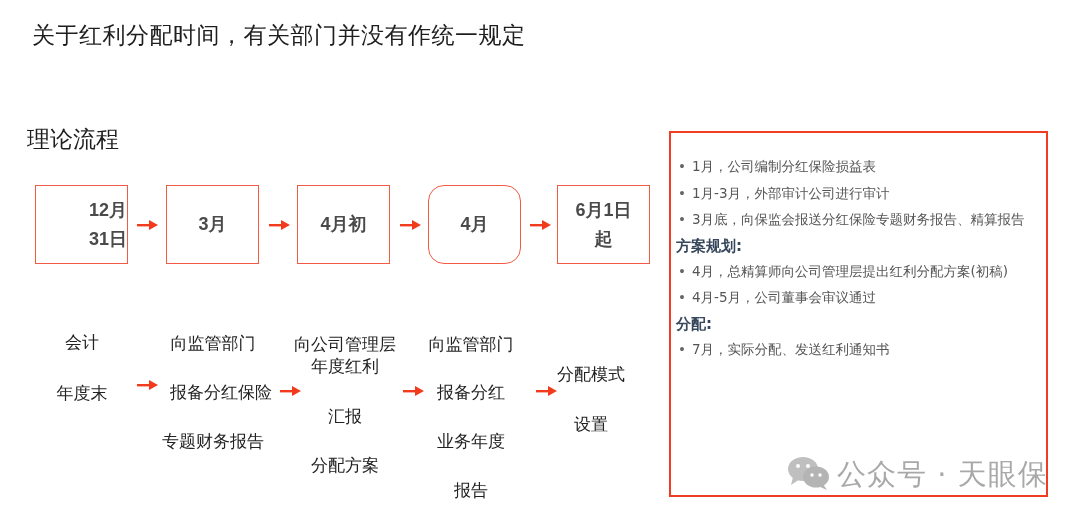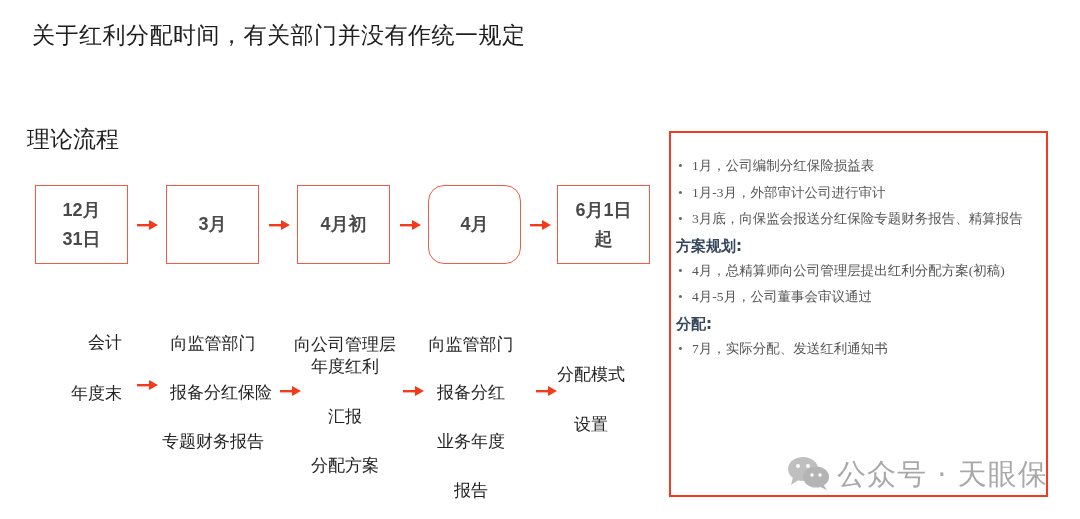--- a/index.html
+++ b/index.html
@@ -17,7 +17,7 @@
   .panel { position:absolute; left:669px; top:131px; width:379px; height:366px;
            border:2px solid #f03d22; box-sizing:border-box; padding:20px 6px 0 5px; }
   .ph { font-size:15px; font-weight:bold; color:#36475c; line-height:24px; margin-top:1px; }
-  .pl { list-style:none; margin:0; padding:0;font-family:Liberation Serif, serif; }
+  .pl { list-style:none; margin:0; padding:0; }
   .pl li { position:relative; padding-left:16px; font-size:13.5px; color:#555; line-height:26.5px; }
   .pl li::before { content:"•"; position:absolute; left:2px; top:0; color:#666; }
   .wm { position:absolute; left:787px; top:455px; display:flex; align-items:center; gap:6px; color:#9a9a9a; opacity:0.85; }

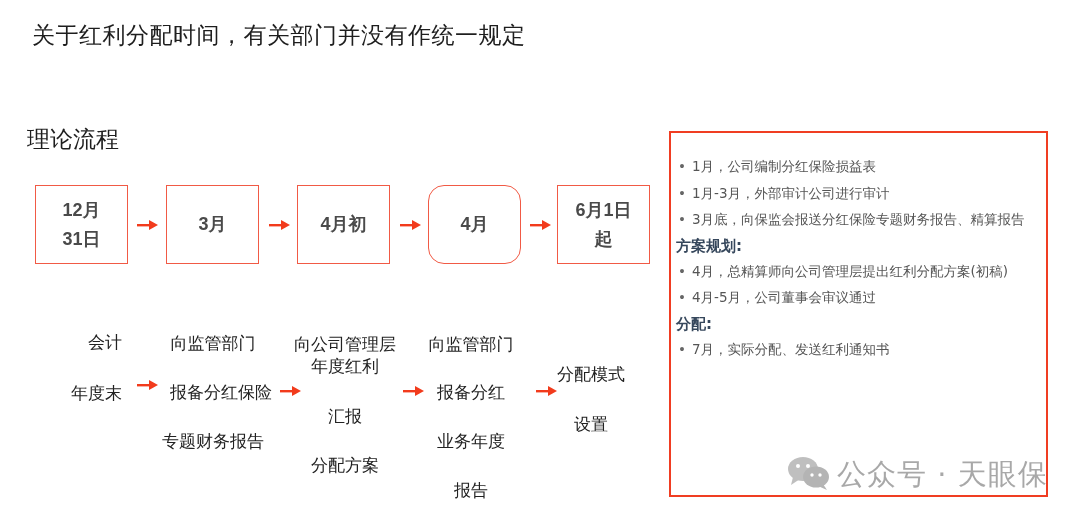--- a/index.html
+++ b/index.html
@@ -29,7 +29,7 @@
 <div class="abs title">关于红利分配时间，有关部门并没有作统一规定</div>
 <div class="abs section">理论流程</div>
 
-<div class="box" style="left:35px;">
+<div class="box" style="left:35px;align-items:flex-end;">
   <span>12月</span>
   <span>31日</span>
 </div>

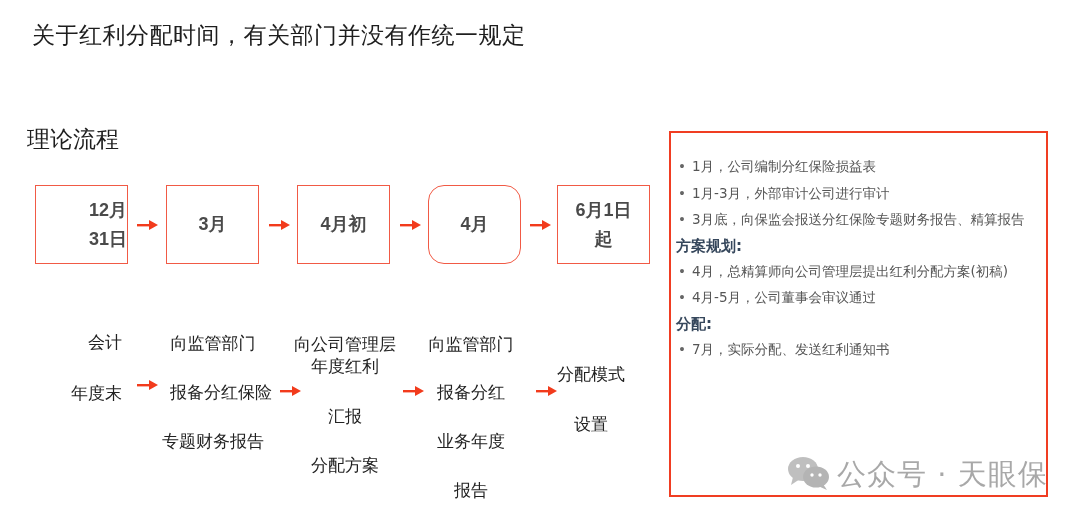--- a/index.html
+++ b/index.html
@@ -72,7 +72,7 @@
     </svg>
 </div>
 
-<div class="label" style="left:42px;top:331px;width:80px;text-align:right;">
+<div class="label" style="left:42px;top:331px;width:80px;">
   <div style="height:51px;line-height:22px;">会计</div>
   <div style="line-height:22px;">年度末</div>
 </div>

